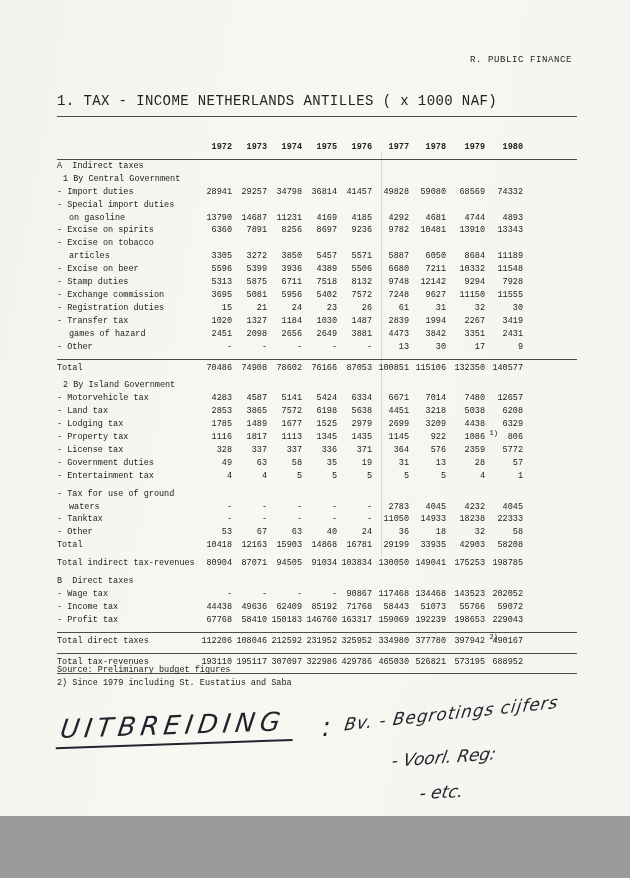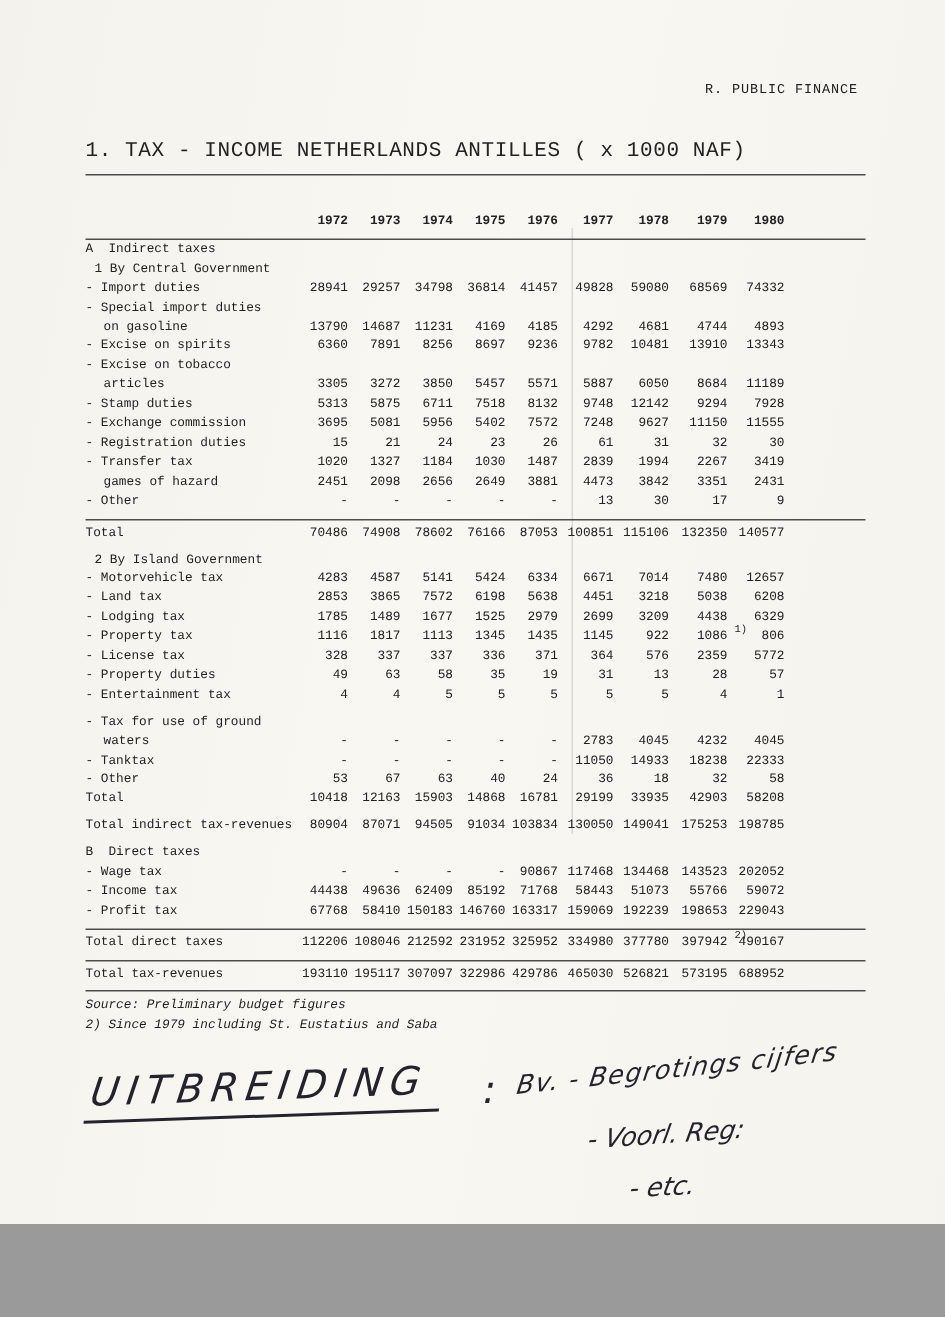--- a/index.html
+++ b/index.html
@@ -168,6 +168,18 @@
           <div class="cell num">11189</div>
         </div>
         <div class="trow item">
+          <div class="cell label">- Excise on beer</div>
+          <div class="cell num">5596</div>
+          <div class="cell num">5399</div>
+          <div class="cell num">3936</div>
+          <div class="cell num">4389</div>
+          <div class="cell num">5506</div>
+          <div class="cell num">6680</div>
+          <div class="cell num">7211</div>
+          <div class="cell num">10332</div>
+          <div class="cell num">11548</div>
+        </div>
+        <div class="trow item">
           <div class="cell label">- Stamp duties</div>
           <div class="cell num">5313</div>
           <div class="cell num">5875</div>

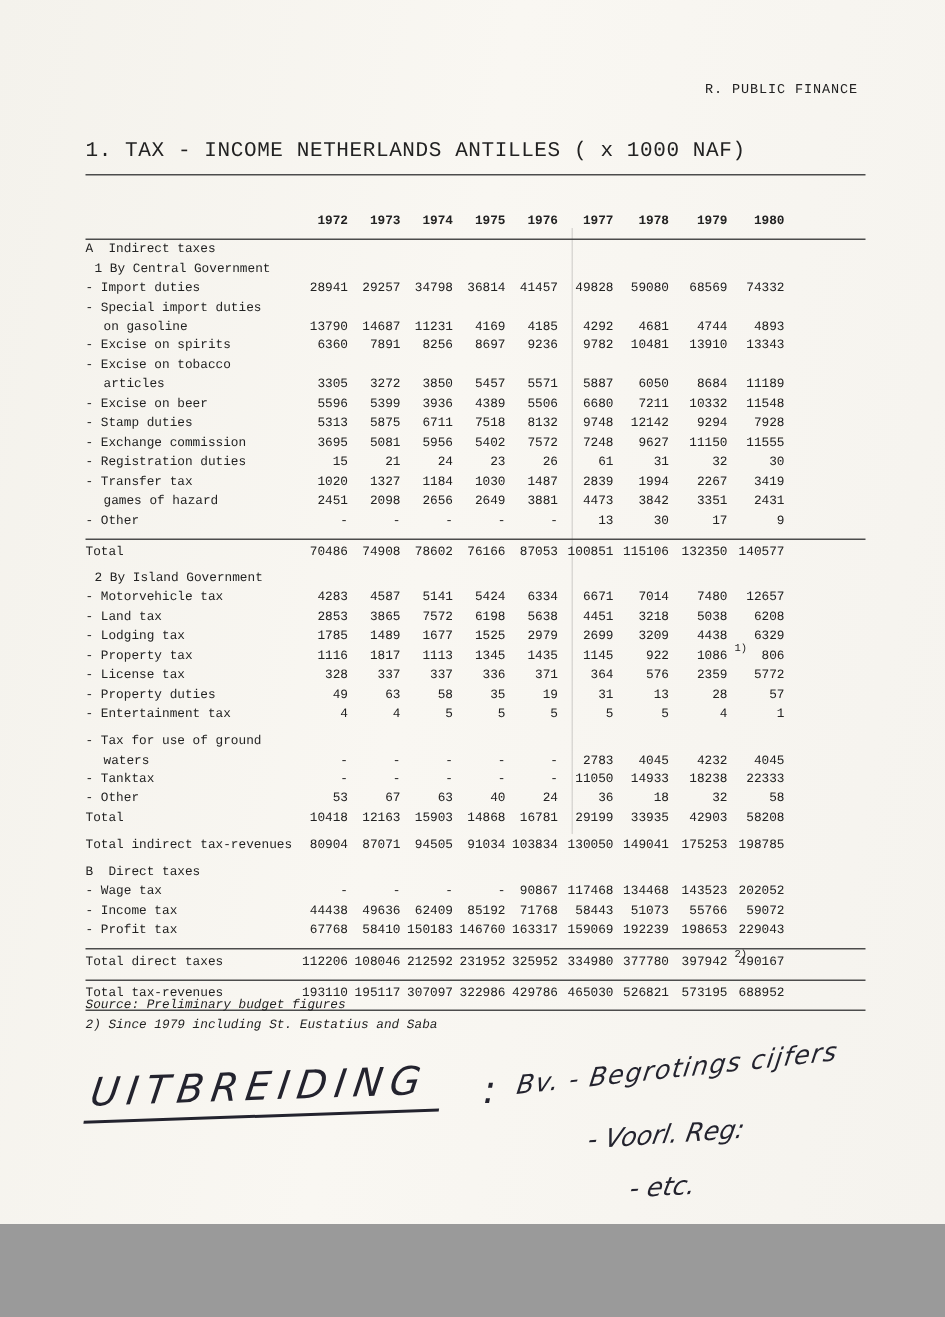--- a/index.html
+++ b/index.html
@@ -336,7 +336,7 @@
           <div class="cell num">5772</div>
         </div>
         <div class="trow item">
-          <div class="cell label">- Property duties</div>
+          <div class="cell label">- Government duties</div>
           <div class="cell num">49</div>
           <div class="cell num">63</div>
           <div class="cell num">58</div>

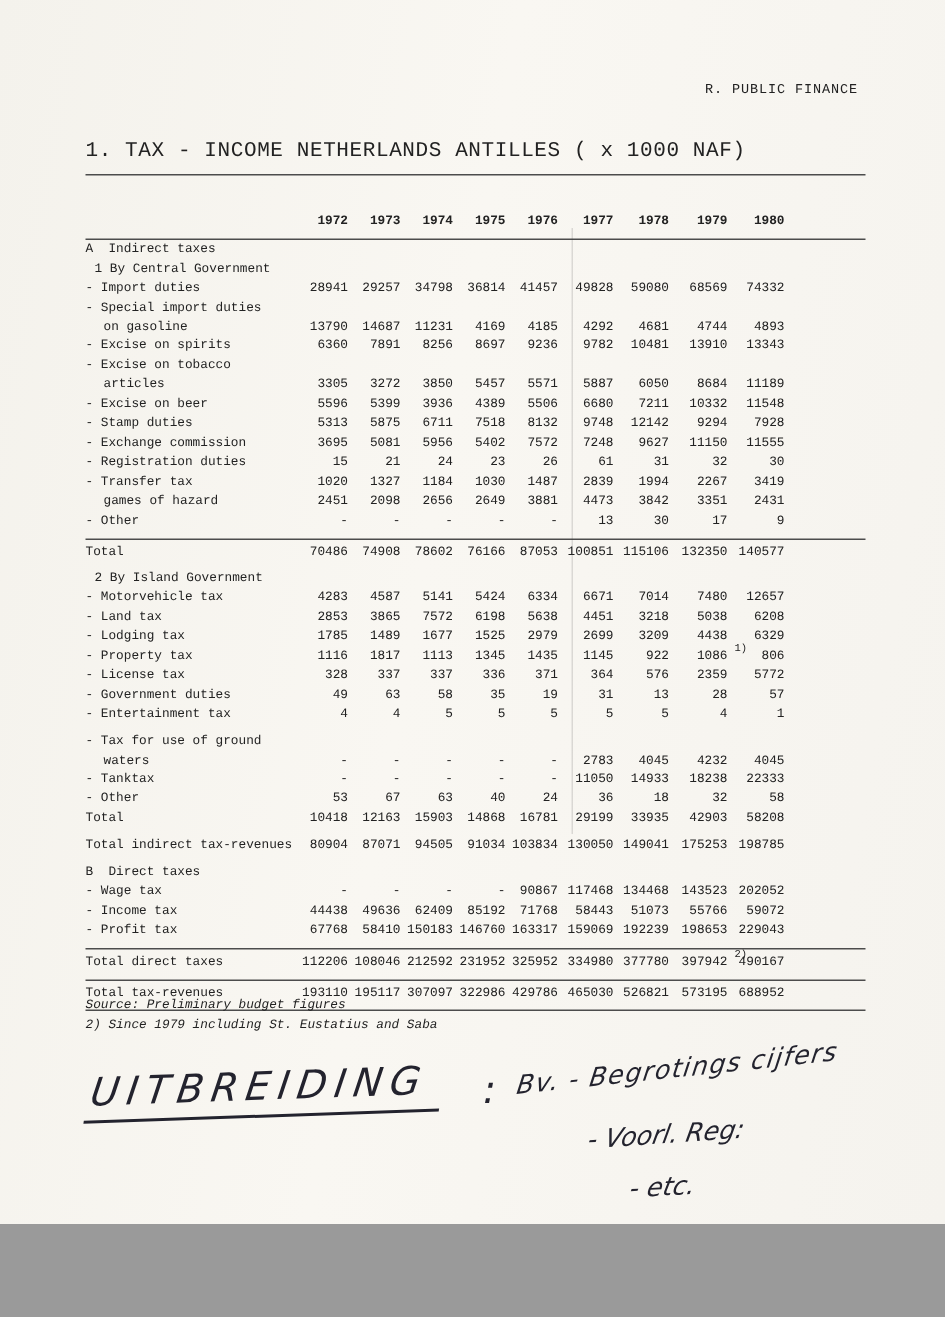--- a/index.html
+++ b/index.html
@@ -33,7 +33,7 @@
   .fn { position:absolute; top:-4px; right:-13px; font-size:7px; }
   .bottom-rule { margin-top:4px; }
 
-  .source-block { position:absolute; left:57px; top:664px; font-size:8.5px; font-style:italic; line-height:13px; }
+  .source-block { position:absolute; left:57px; top:664px; font-size:8.5px; line-height:13px; }
 
   .hw { position:absolute; color:#23232e; font-family:"DejaVu Sans",sans-serif; font-style:italic; white-space:pre; }
   .hw-title { left:58px; top:710px; font-size:26px; letter-spacing:5px;

